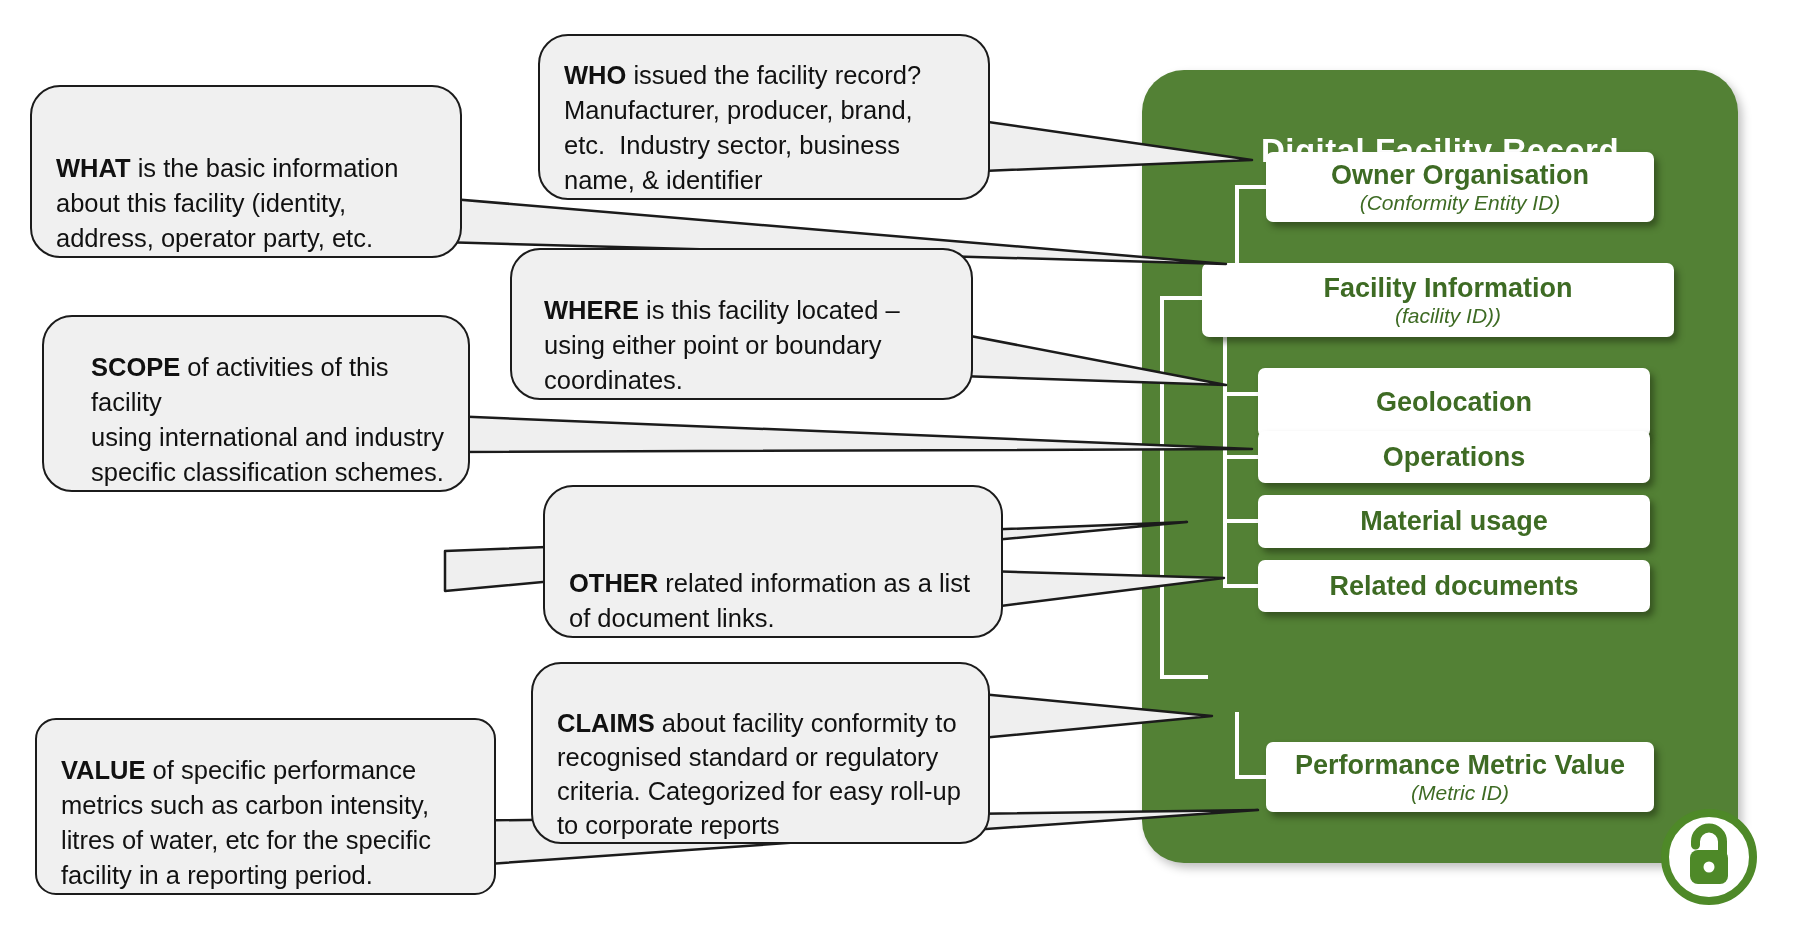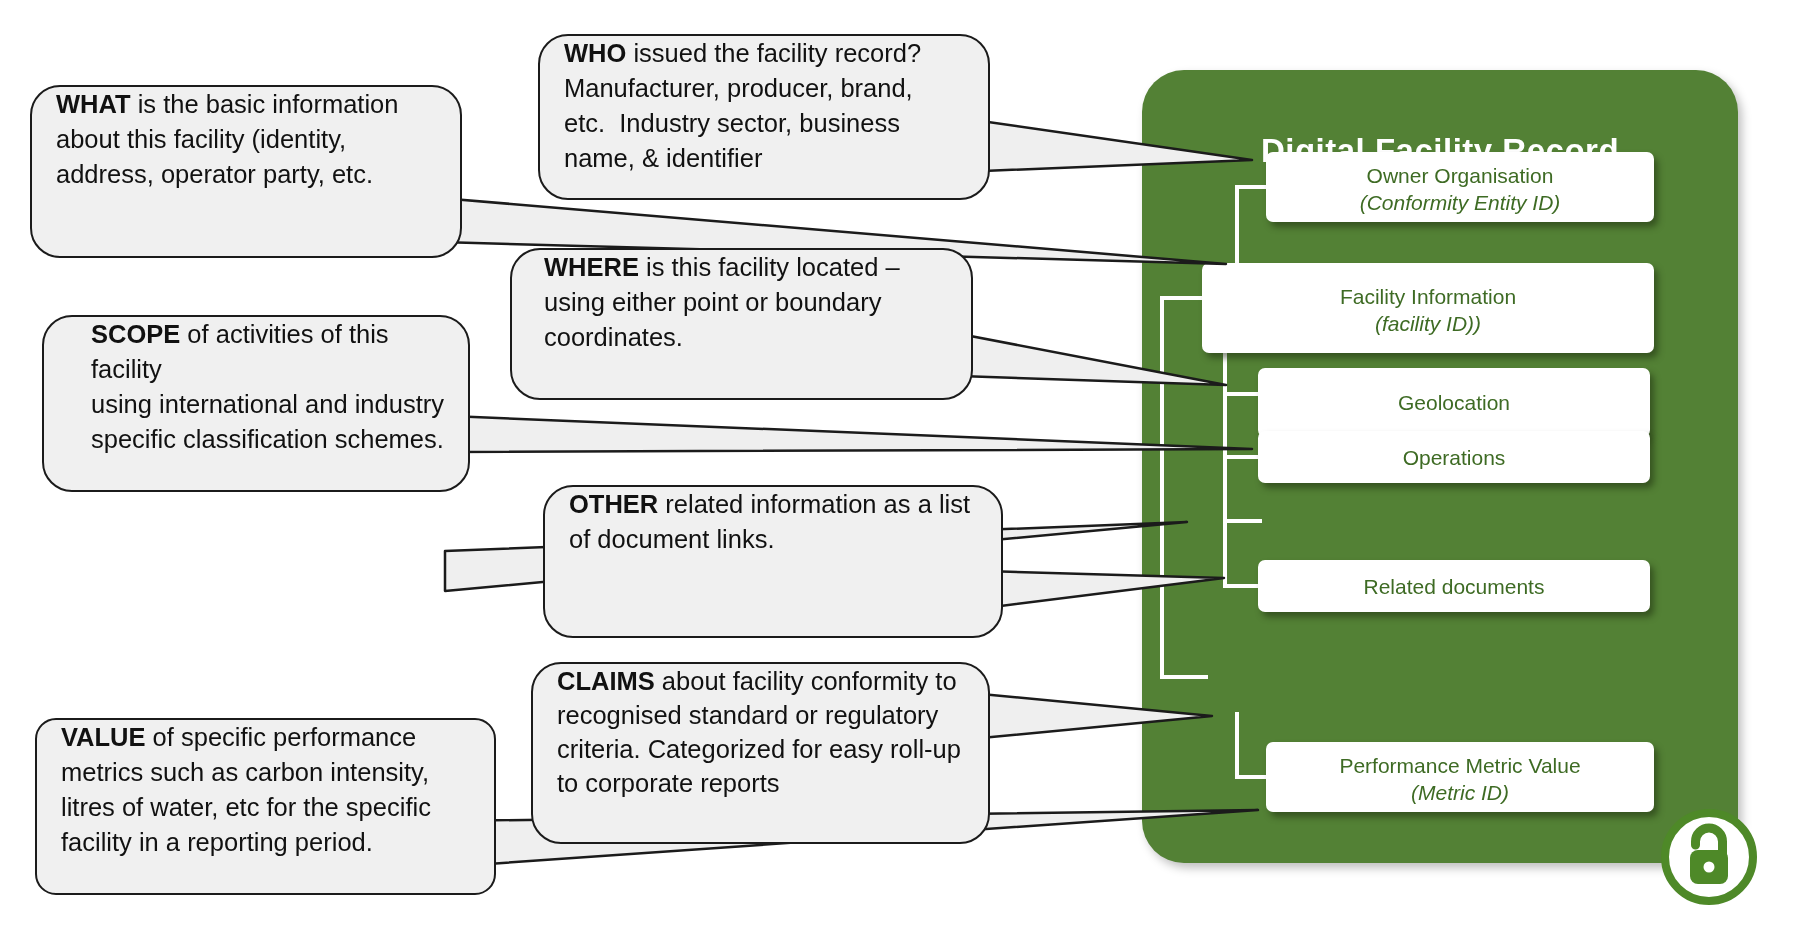--- a/index.html
+++ b/index.html
@@ -40,7 +40,7 @@
 
   
   .bubble{position:absolute;z-index:3;background:#f0f0f0;border:2.5px solid #1b1b1b;
-          border-radius:30px;display:flex;align-items:flex-start;
+          border-radius:30px;display:flex;align-items:flex-end;
           color:#111;font-size:25.5px;line-height:35px;
           padding:0 16px 0 24px;box-sizing:border-box;}
   .bubble p{margin:0;white-space:pre-line;}

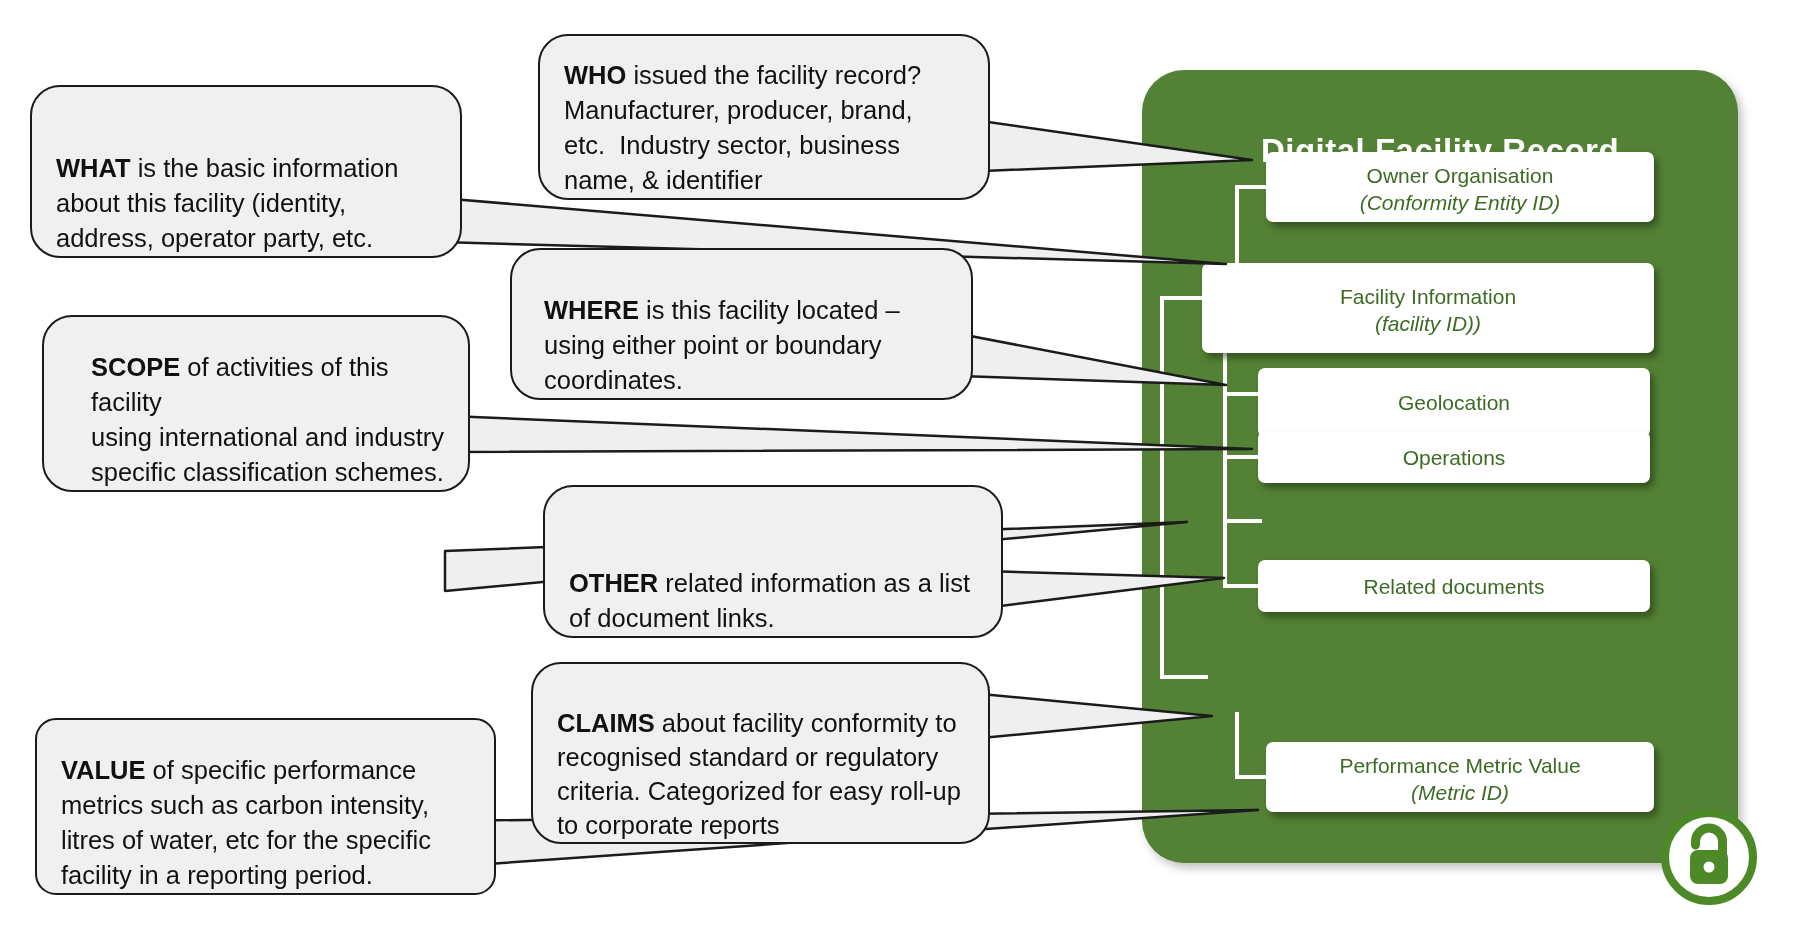--- a/index.html
+++ b/index.html
@@ -20,7 +20,7 @@
         box-shadow:4px 5px 6px rgba(25,40,12,.5);
         display:flex;flex-direction:column;align-items:center;justify-content:center;
         text-align:center;color:#3e6b24;}
-  .node .lbl{font-size:21px;font-weight:400;line-height:31px;}
+  .node .lbl{font-size:27px;font-weight:700;line-height:31px;}
   .node .sub{font-size:21px;font-style:italic;line-height:24px;}
   .node.echo::after{content:"";position:absolute;left:10px;top:10px;width:100%;height:100%;
         background:#ffffff;border-radius:7px;z-index:-1;

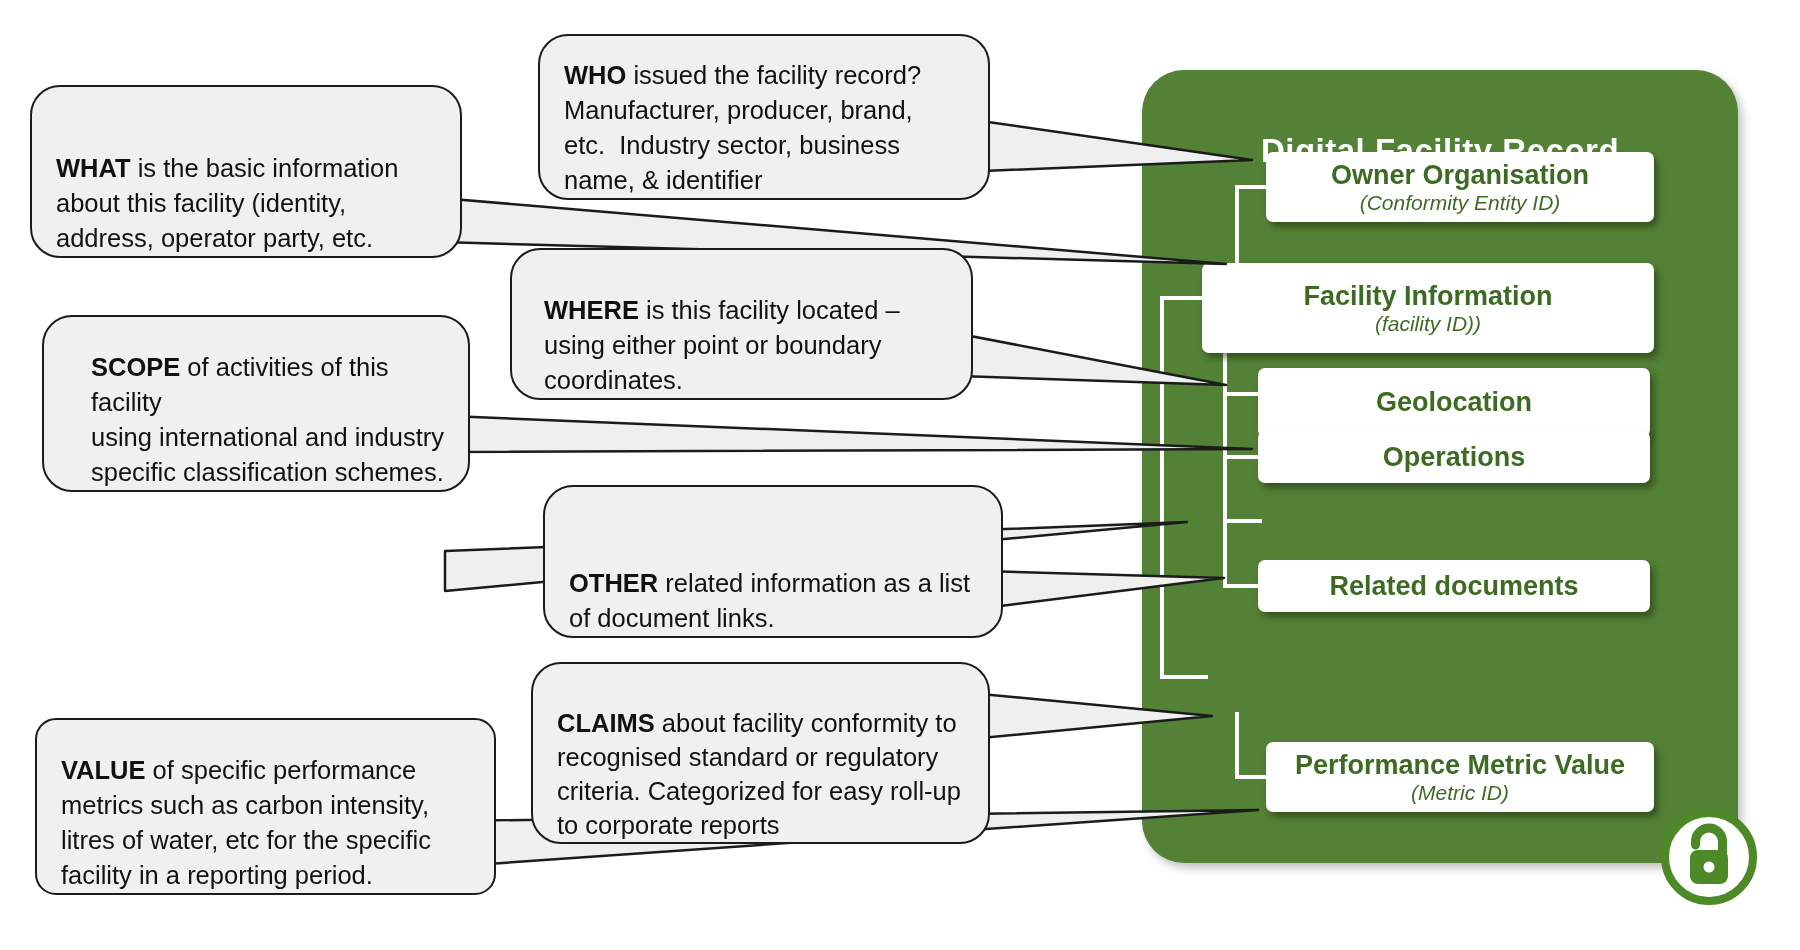--- a/index.html
+++ b/index.html
@@ -26,7 +26,7 @@
         background:#ffffff;border-radius:7px;z-index:-1;
         box-shadow:3px 4px 5px rgba(25,40,12,.45);}
   .node-owner      {left:1266px;top:152px;width:388px;height:70px;}
-  .node-facility   {left:1202px;top:263px;width:452px;height:90px;}
+  .node-facility   {left:1202px;top:263px;width:452px;height:74px;padding-left:20px;}
   .node-geo        {left:1258px;top:368px;width:392px;height:69px;}
   .node-ops        {left:1258px;top:431px;width:392px;height:52px;}
   .node-mat        {left:1258px;top:495px;width:392px;height:53px;}

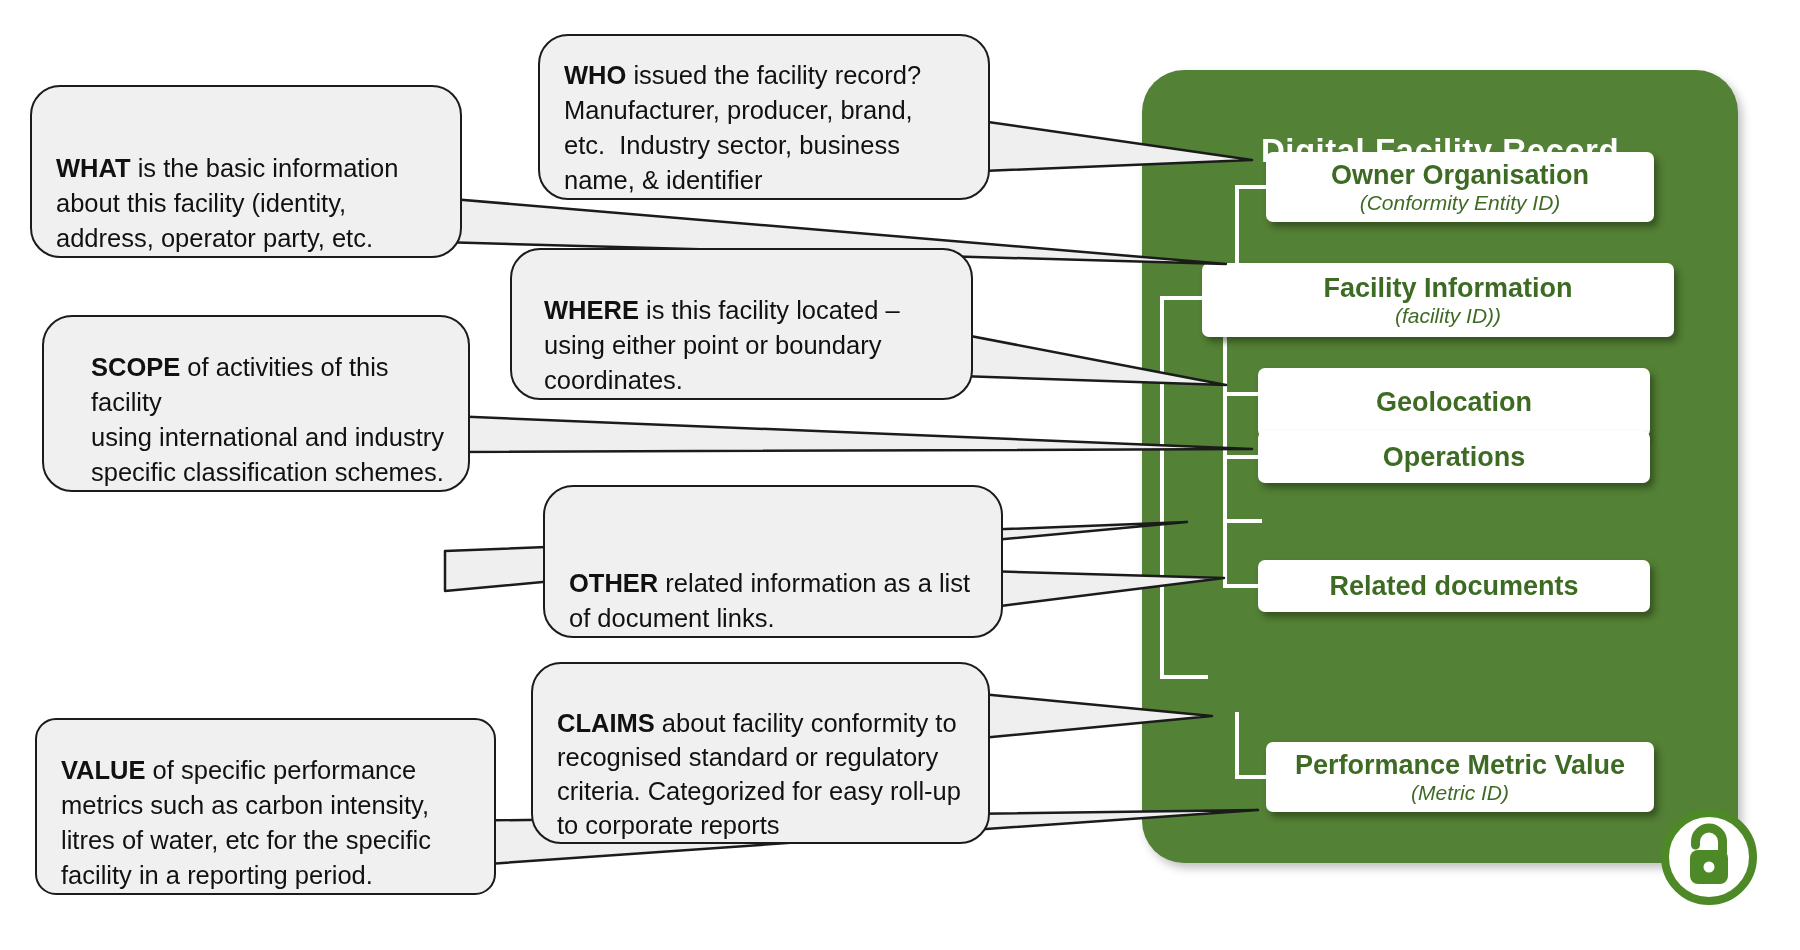--- a/index.html
+++ b/index.html
@@ -93,6 +93,9 @@
   <div class="node node-ops">
     <span class="lbl">Operations</span>
   </div>
+  <div class="node node-mat">
+    <span class="lbl">Material usage</span>
+  </div>
   <div class="node node-rel">
     <span class="lbl">Related documents</span>
   </div>

